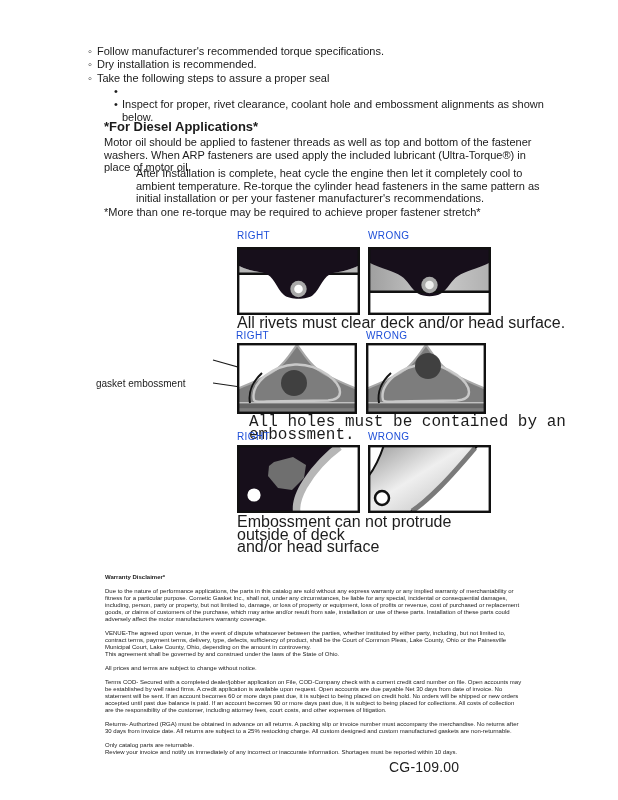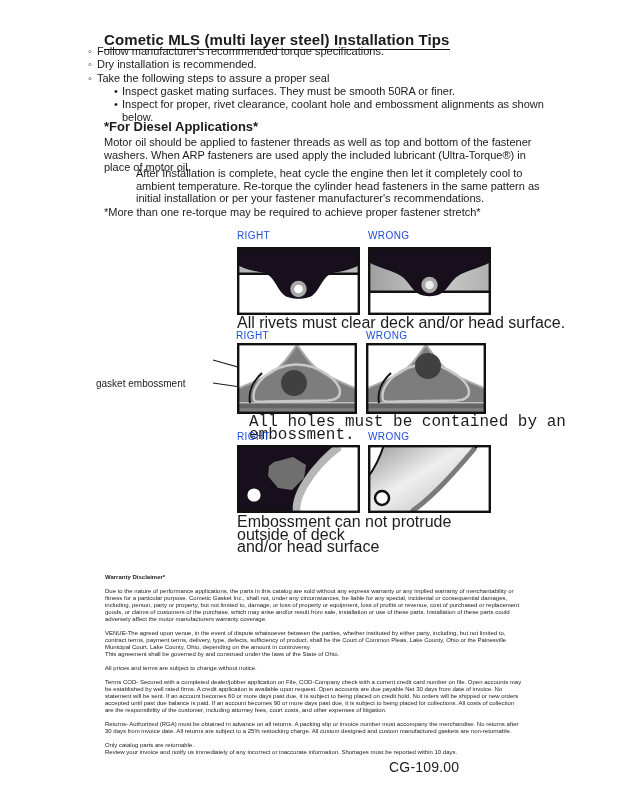--- a/index.html
+++ b/index.html
@@ -43,7 +43,6 @@
 
 <div class="page">
 
-  <h1 class="abs doc-title"><span>Cometic MLS (multi layer steel) Installation Tips</span></h1>
 
   <div class="abs bullets">
     <div class="bullet lvl1">

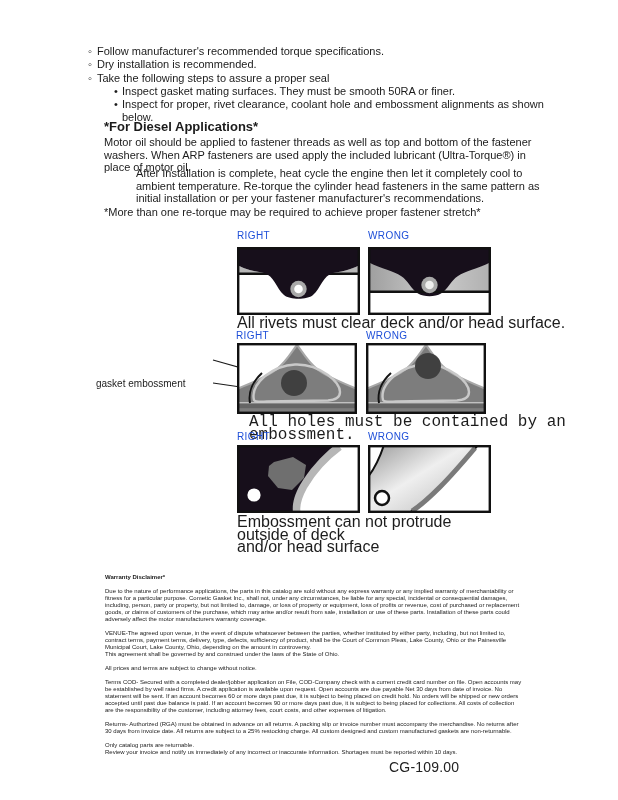--- a/index.html
+++ b/index.html
@@ -59,7 +59,6 @@
     </div>
     <div class="bullet lvl2">
       <span class="marker">•</span>
-      <span>Inspect gasket mating surfaces.  They must be smooth 50RA or finer.</span>
     </div>
     <div class="bullet lvl2">
       <span class="marker">•</span>

